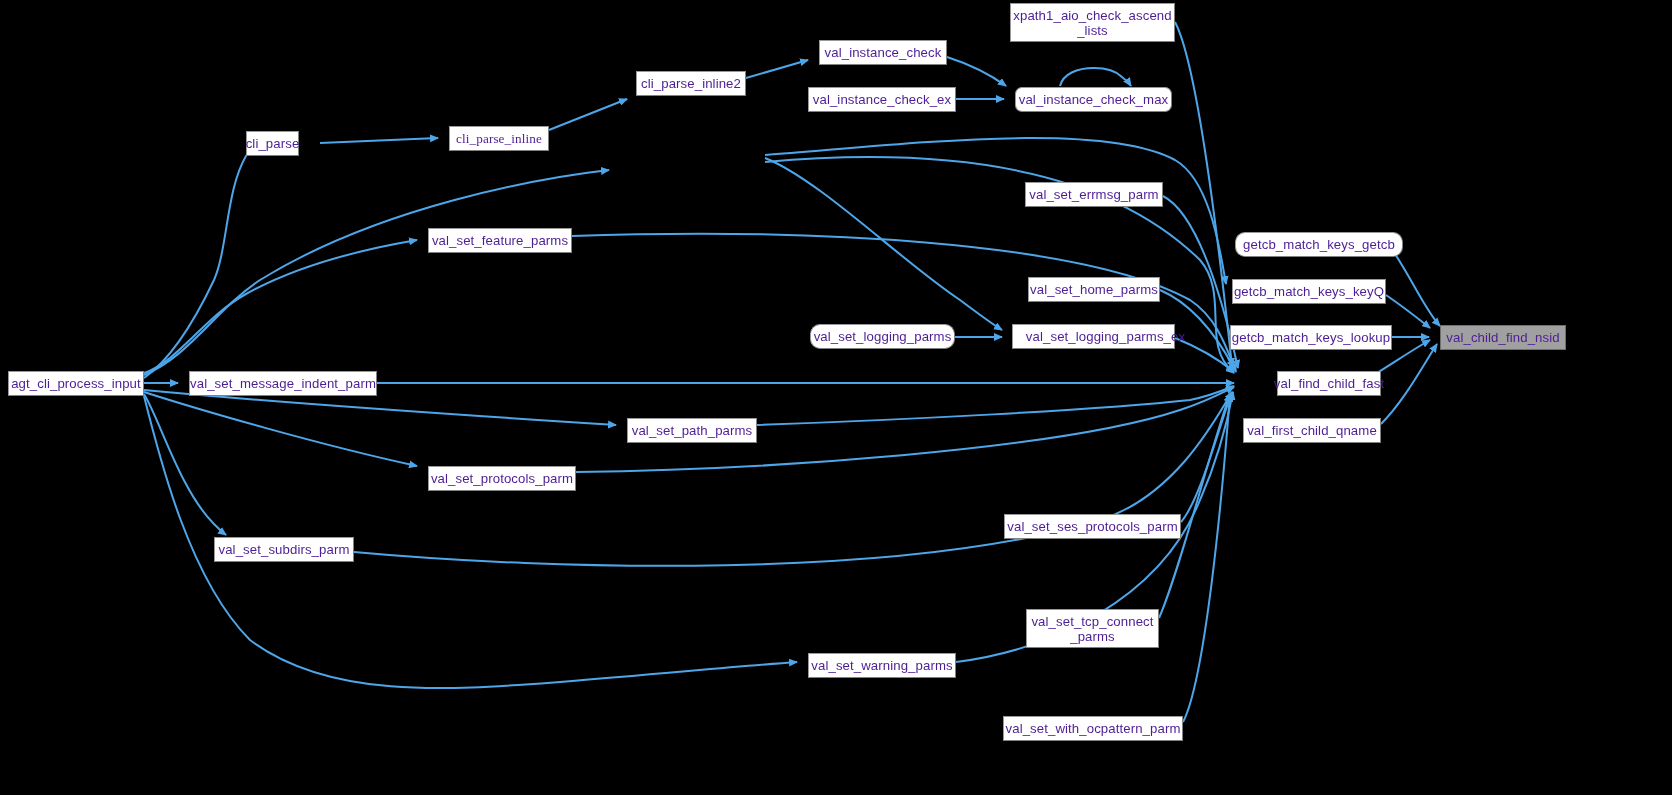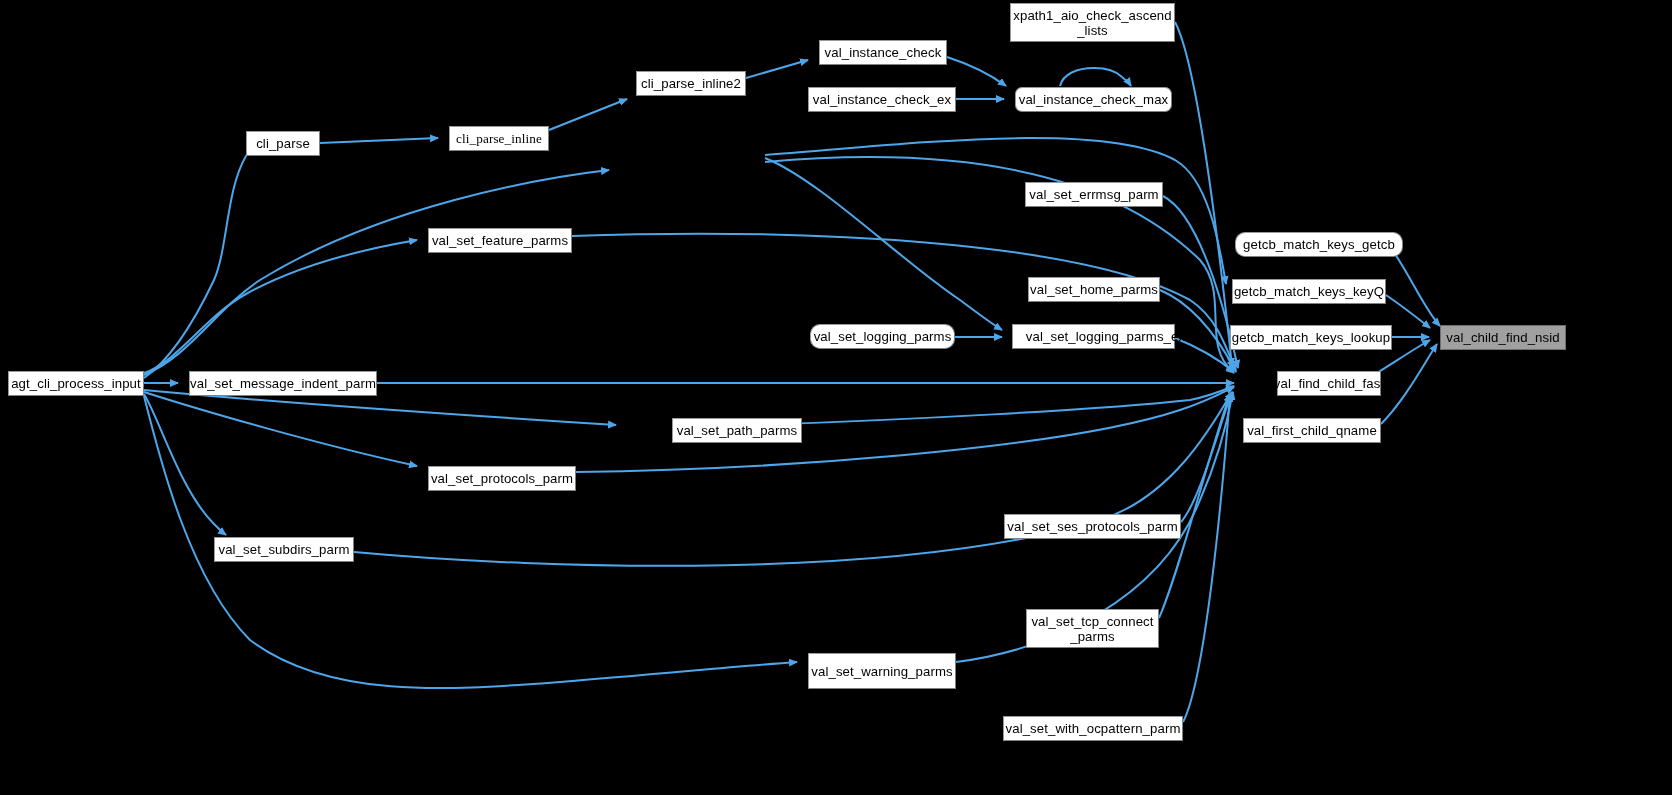--- a/index.html
+++ b/index.html
@@ -38,7 +38,7 @@
     border: 1px solid #999999;
     border-right-color: #808080;
     border-bottom-color: #808080;
-    color: #000000;
+    color: #4c1d95;
     font-size: 13.2px;
     line-height: 15px;
     display: flex;

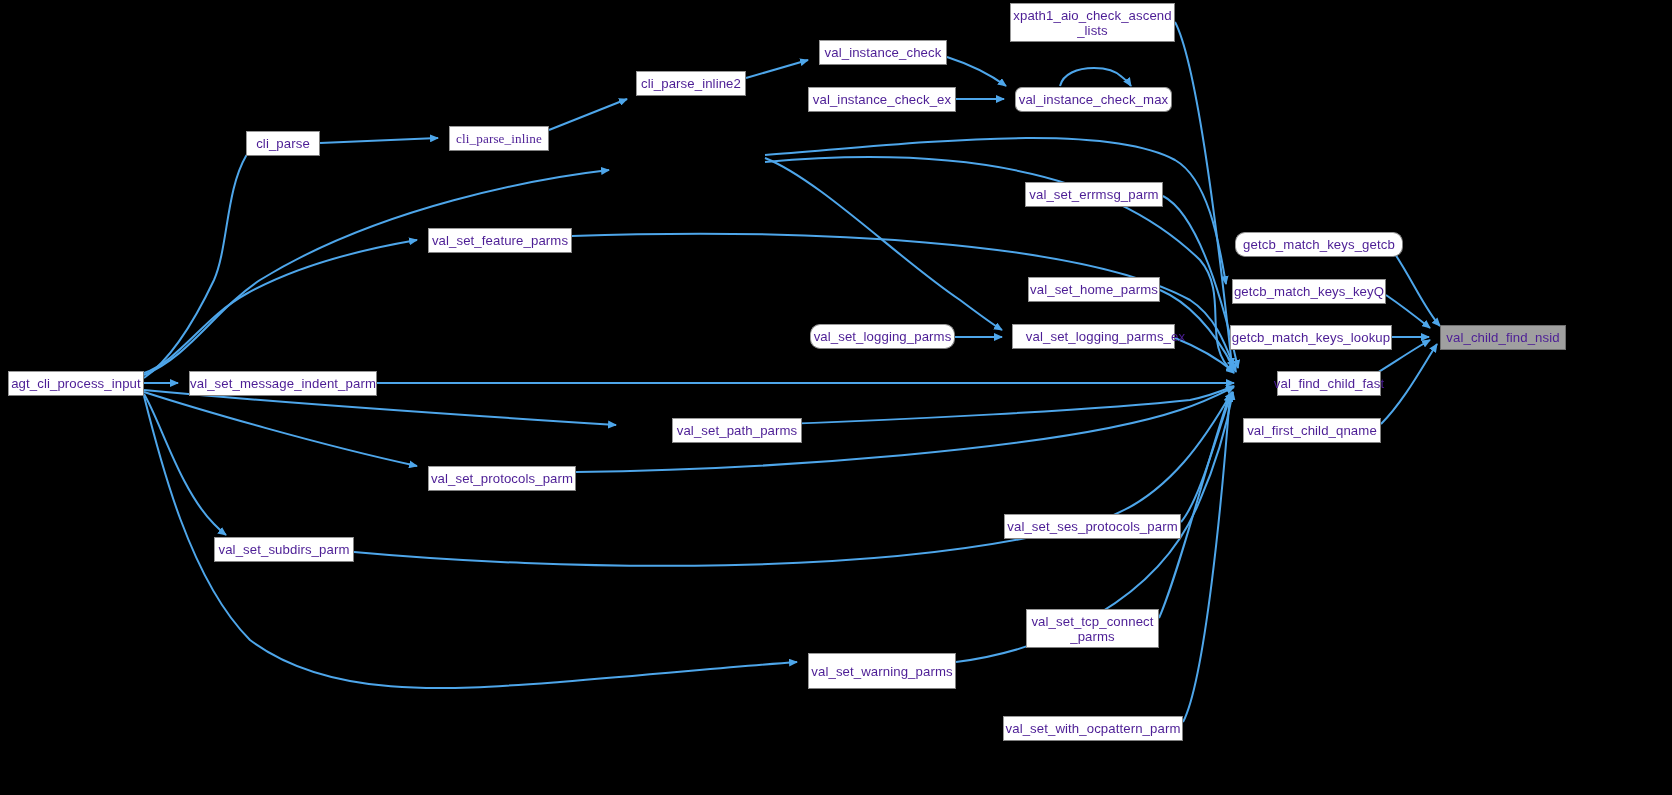--- a/index.html
+++ b/index.html
@@ -105,7 +105,7 @@
   </svg>
   <div id="node-layer">
       <div class="gnode" style="left: 8px; top: 371px; width: 136px; height: 25px;">agt_cli_process_input</div>
-      <div class="gnode" style="left: 246px; top: 131px; width: 74px; height: 25px;">cli_parse</div>
+      <div class="gnode" style="left: 246px; top: 131px; width: 53px; height: 25px;">cli_parse</div>
       <div class="gnode" style="left: 449px; top: 126px; width: 100px; height: 25px; font-family: Liberation Serif, serif;">cli_parse_inline</div>
       <div class="gnode" style="left: 636px; top: 71px; width: 110px; height: 25px;">cli_parse_inline2</div>
       <div class="gnode" style="left: 819px; top: 40px; width: 128px; height: 25px;">val_instance_check</div>

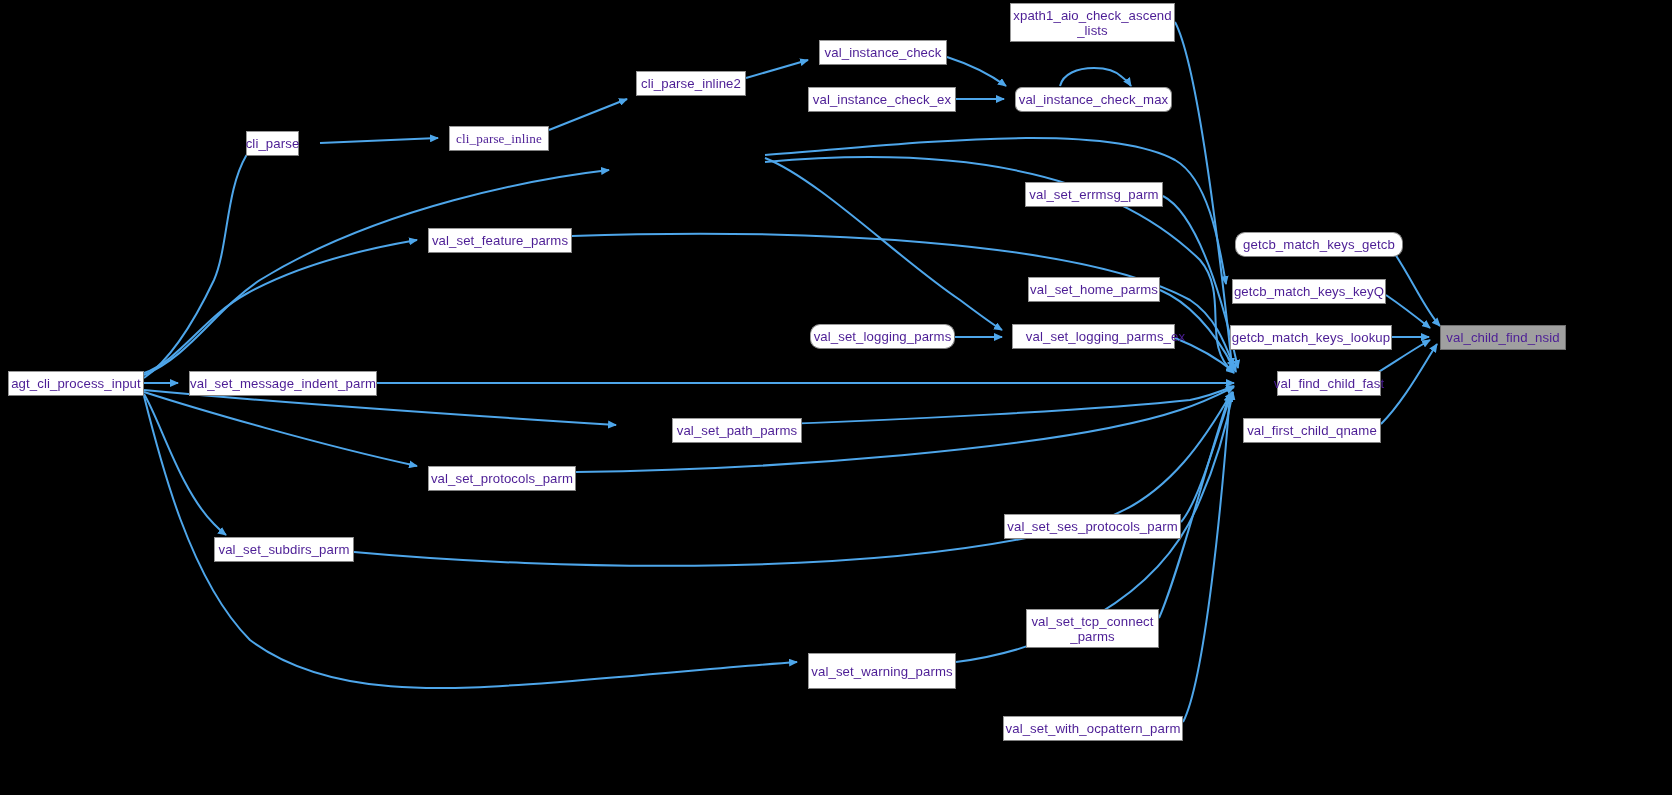--- a/index.html
+++ b/index.html
@@ -124,7 +124,7 @@
       <div class="gnode highlight" style="left: 1440px; top: 325px; width: 126px; height: 25px;">val_child_find_nsid</div>
       <div class="gnode" style="left: 189px; top: 371px; width: 188px; height: 25px;">val_set_message_indent_parm</div>
       <div class="gnode" style="left: 1245px; top: 371px; width: 104px; height: 25px; margin-left: 32px;">val_find_child_fast</div>
-      <div class="gnode" style="left: 627px; top: 418px; width: 130px; height: 25px; margin-left: 45px;">val_set_path_parms</div>
+      <div class="gnode" style="left: 627px; top: 418px; width: 130px; height: 25px;">val_set_path_parms</div>
       <div class="gnode" style="left: 1243px; top: 418px; width: 138px; height: 25px;">val_first_child_qname</div>
       <div class="gnode" style="left: 428px; top: 466px; width: 148px; height: 25px;">val_set_protocols_parm</div>
       <div class="gnode" style="left: 1004px; top: 514px; width: 177px; height: 25px;">val_set_ses_protocols_parm</div>

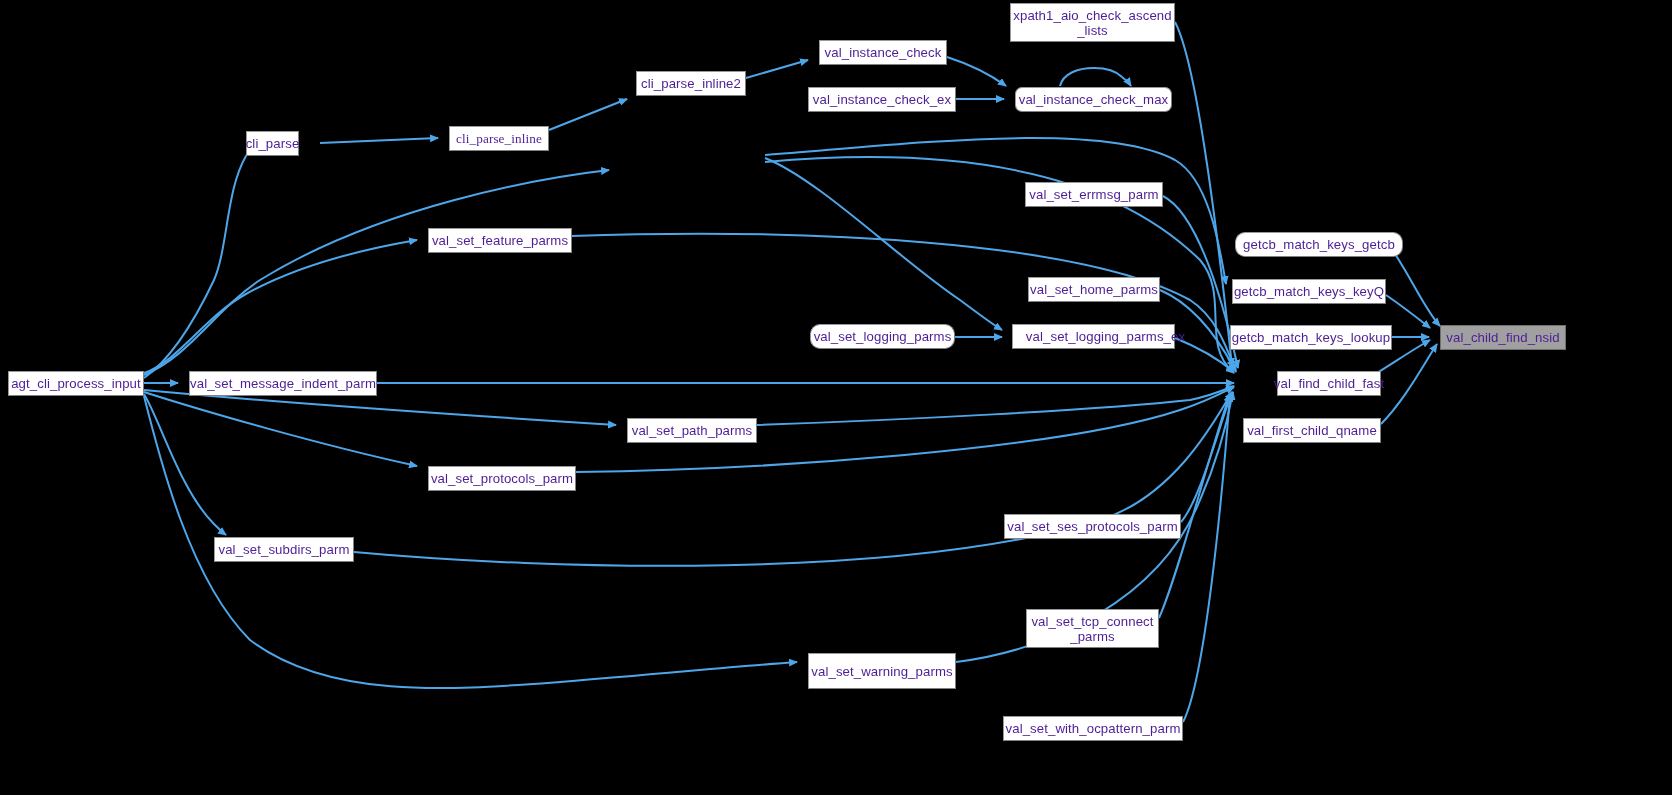--- a/index.html
+++ b/index.html
@@ -131,7 +131,7 @@
       <div class="gnode" style="left: 214px; top: 537px; width: 140px; height: 25px;">val_set_subdirs_parm</div>
       <div class="gnode" style="left: 1026px; top: 609px; width: 133px; height: 39px;">val_set_tcp_connect
 _parms</div>
-      <div class="gnode" style="left: 808px; top: 653px; width: 148px; height: 36px;">val_set_warning_parms</div>
+      <div class="gnode" style="left: 808px; top: 653px; width: 148px; height: 25px;">val_set_warning_parms</div>
       <div class="gnode" style="left: 1003px; top: 716px; width: 180px; height: 25px;">val_set_with_ocpattern_parm</div>
     </div>
 </div>

